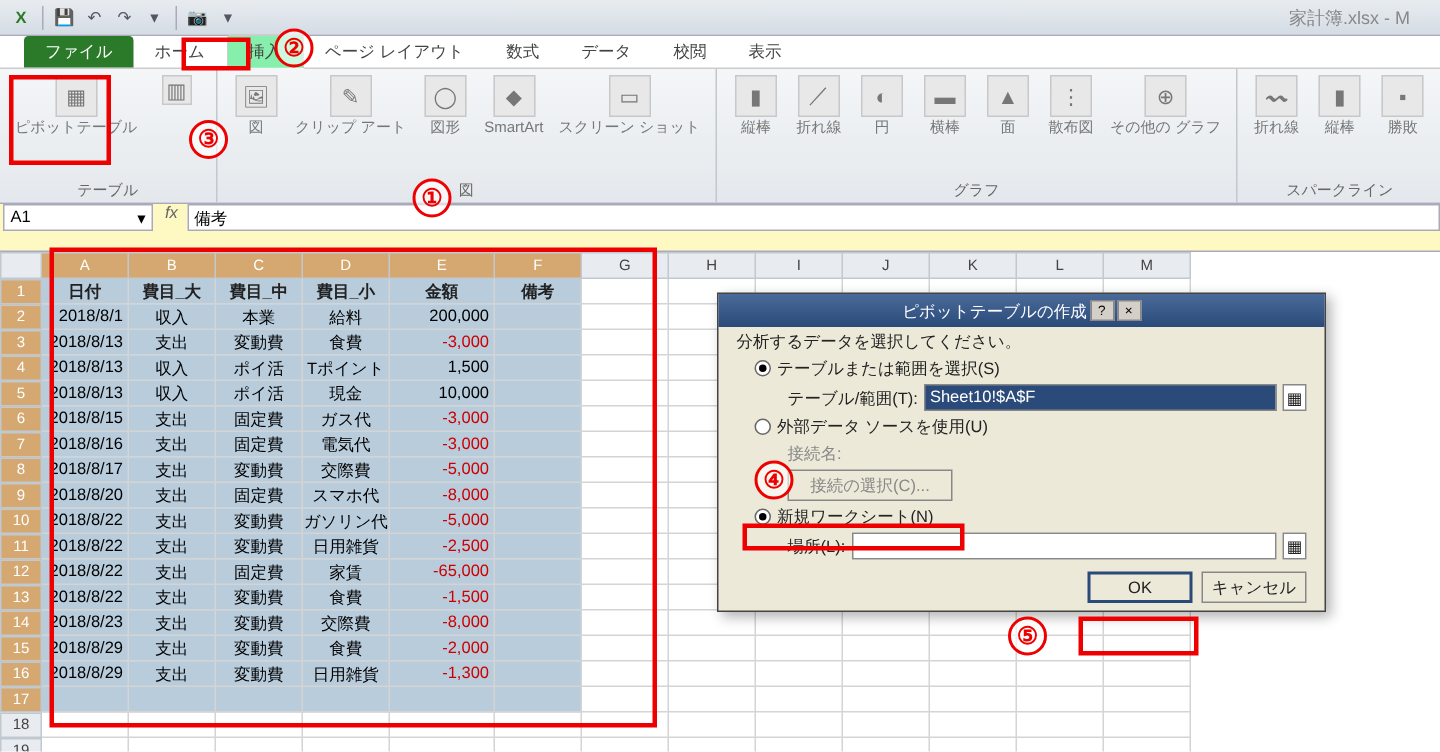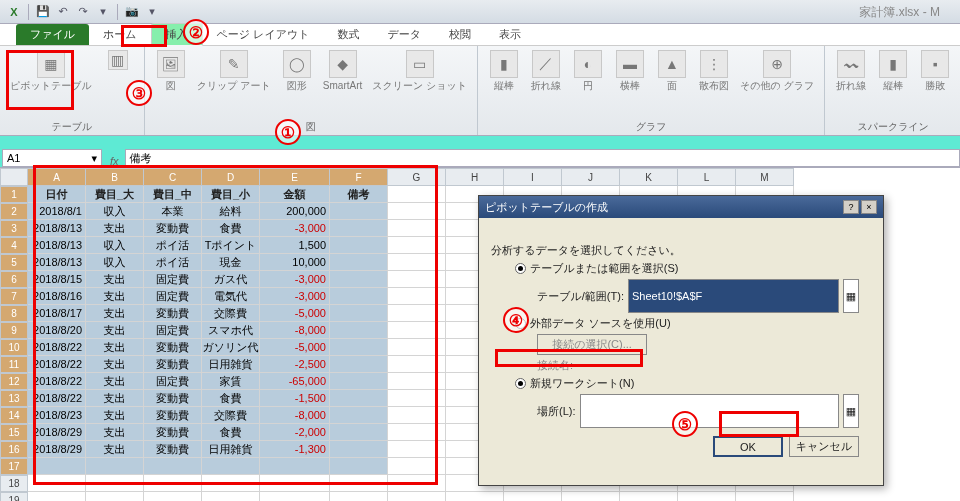--- a/index.html
+++ b/index.html
@@ -20,7 +20,7 @@
 .rbtn .ic{width:28px;height:28px;border:1px solid #c8c8c8;background:#e8e8e8;margin-bottom:2px;display:flex;align-items:center;justify-content:center;font-size:14px}
 .rbtn.small .ic{width:20px;height:20px}
 .rbtn span{font-size:10px;line-height:1.1;text-align:center;white-space:nowrap}
-.namebox-row{height:32px;background:#5eead4;border-bottom:1px solid #aab;display:flex;align-items:flex-end}
+.namebox-row{height:32px;background:#fef9c3;border-bottom:1px solid #aab;display:flex;align-items:flex-start}
 .namebox{width:100px;height:18px;background:#fff;border:1px solid #aab;margin:0 2px;padding:0 4px;display:flex;align-items:center;justify-content:space-between}
 .fx{padding:0 6px;color:#666;font-style:italic}
 .fbar{flex:1;height:18px;background:#fff;border:1px solid #aab;padding:0 4px;display:flex;align-items:center}

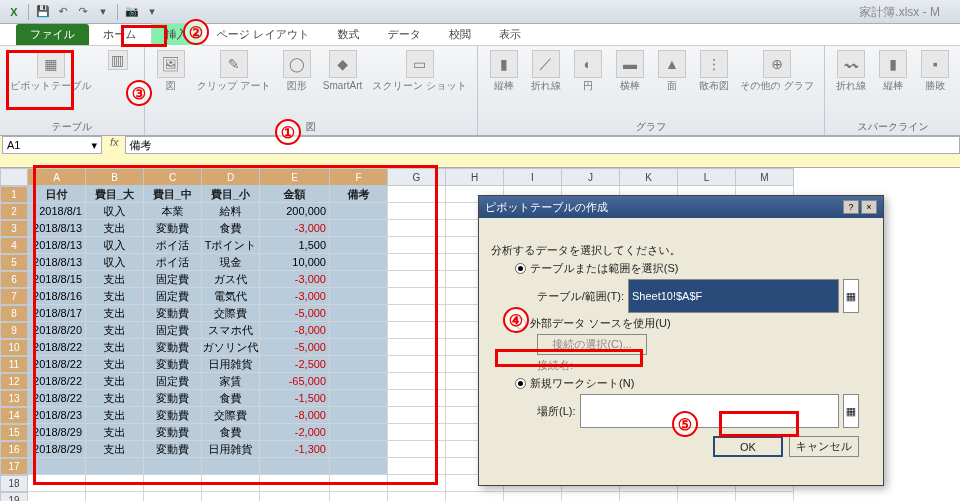--- a/index.html
+++ b/index.html
@@ -37,7 +37,7 @@
 .cell.neg{color:#c00}
 .rh.sel{background:#d4a870;color:#fff}
 .dlg{position:absolute;left:478px;top:195px;width:406px;background:#ece9d8;border:1px solid #444;box-shadow:3px 3px 8px rgba(0,0,0,.3)}
-.dlg-title{height:22px;background:linear-gradient(#4a6a9a,#2a4a7a);color:#fff;padding:0 6px;display:flex;align-items:center;justify-content:space-between;font-size:11px}
+.dlg-title{height:22px;background:linear-gradient(#4a6a9a,#2a4a7a);color:#fff;padding:0 6px;display:flex;align-items:center;justify-content:center;font-size:11px}
 .dlg-title .btns span{display:inline-block;width:16px;height:14px;background:#d4d0c8;border:1px solid #888;margin-left:2px;text-align:center;font-size:9px;color:#000;line-height:12px}
 .dlg-body{padding:25px 12px;font-size:11px;color:#222}
 .dlg-row{margin:3px 12px;display:flex;align-items:center}

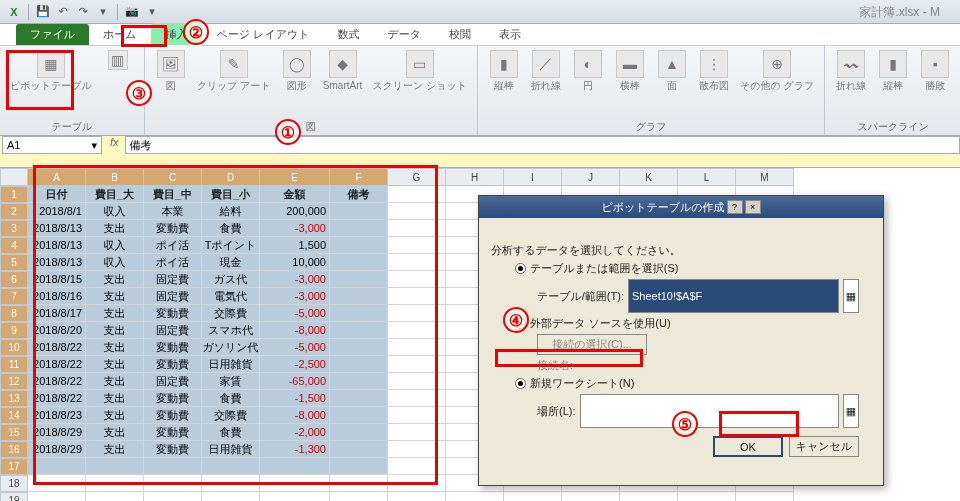--- a/index.html
+++ b/index.html
@@ -39,7 +39,7 @@
 .dlg{position:absolute;left:478px;top:195px;width:406px;background:#ece9d8;border:1px solid #444;box-shadow:3px 3px 8px rgba(0,0,0,.3)}
 .dlg-title{height:22px;background:linear-gradient(#4a6a9a,#2a4a7a);color:#fff;padding:0 6px;display:flex;align-items:center;justify-content:center;font-size:11px}
 .dlg-title .btns span{display:inline-block;width:16px;height:14px;background:#d4d0c8;border:1px solid #888;margin-left:2px;text-align:center;font-size:9px;color:#000;line-height:12px}
-.dlg-body{padding:25px 12px;font-size:11px;color:#222}
+.dlg-body{padding:2px 12px;font-size:11px;color:#222}
 .dlg-row{margin:3px 12px;display:flex;align-items:center}
 .radio{width:11px;height:11px;border:1px solid #666;border-radius:50%;margin-right:4px;display:inline-flex;align-items:center;justify-content:center;background:#fff}
 .radio.on::after{content:"";width:5px;height:5px;background:#000;border-radius:50%}

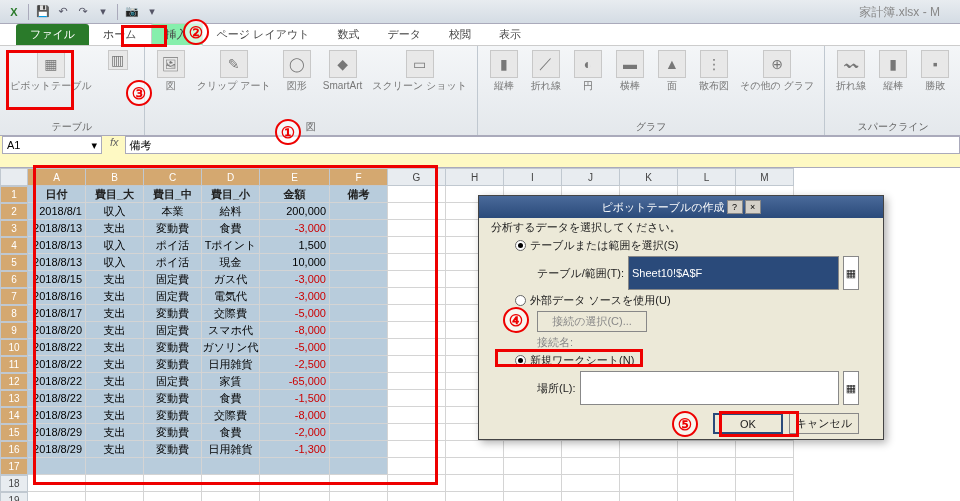--- a/index.html
+++ b/index.html
@@ -40,7 +40,7 @@
 .dlg-title{height:22px;background:linear-gradient(#4a6a9a,#2a4a7a);color:#fff;padding:0 6px;display:flex;align-items:center;justify-content:center;font-size:11px}
 .dlg-title .btns span{display:inline-block;width:16px;height:14px;background:#d4d0c8;border:1px solid #888;margin-left:2px;text-align:center;font-size:9px;color:#000;line-height:12px}
 .dlg-body{padding:2px 12px;font-size:11px;color:#222}
-.dlg-row{margin:3px 12px;display:flex;align-items:center}
+.dlg-row{margin:3px 0;display:flex;align-items:center}
 .radio{width:11px;height:11px;border:1px solid #666;border-radius:50%;margin-right:4px;display:inline-flex;align-items:center;justify-content:center;background:#fff}
 .radio.on::after{content:"";width:5px;height:5px;background:#000;border-radius:50%}
 .txtfield{background:#fff;border:1px solid #888;height:34px;padding:0 3px;display:flex;align-items:center}

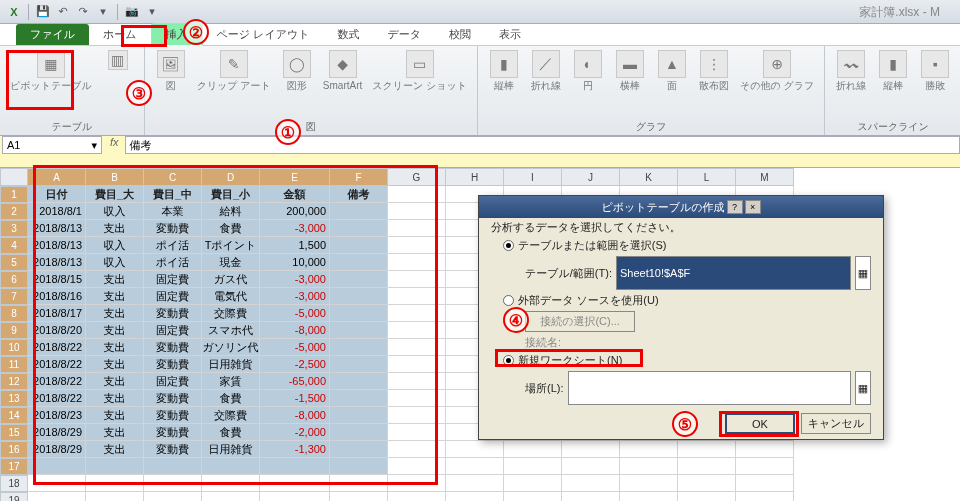--- a/index.html
+++ b/index.html
@@ -43,7 +43,7 @@
 .dlg-row{margin:3px 0;display:flex;align-items:center}
 .radio{width:11px;height:11px;border:1px solid #666;border-radius:50%;margin-right:4px;display:inline-flex;align-items:center;justify-content:center;background:#fff}
 .radio.on::after{content:"";width:5px;height:5px;background:#000;border-radius:50%}
-.txtfield{background:#fff;border:1px solid #888;height:34px;padding:0 3px;display:flex;align-items:center}
+.txtfield{background:#fff;border:1px solid #888;height:18px;padding:0 3px;display:flex;align-items:center}
 .dlg-btn{width:70px;height:21px;background:#ece9d8;border:1px solid #888;display:flex;align-items:center;justify-content:center;cursor:pointer}
 .dlg-btn.def{border:2px solid #2a4a7a}
 .redbox{position:absolute;border:3px solid #e00;pointer-events:none}

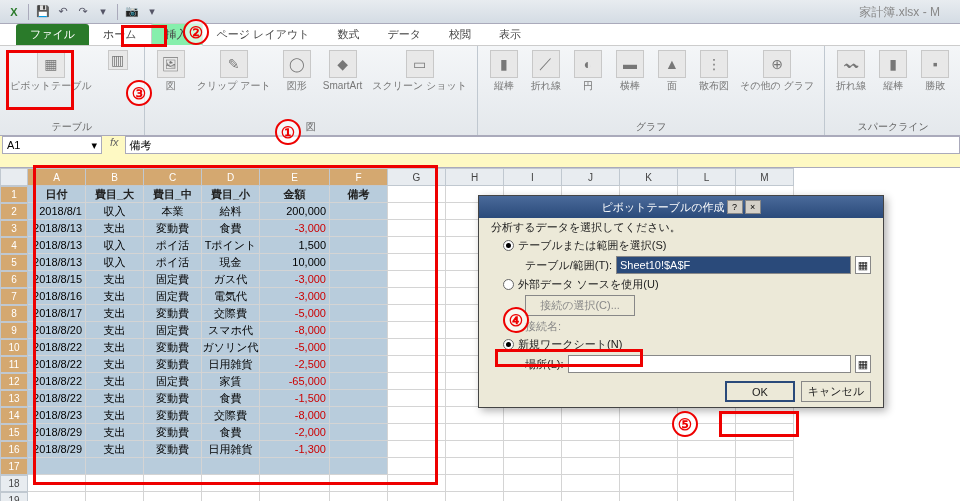--- a/index.html
+++ b/index.html
@@ -530,13 +530,13 @@
         <span class="radio"></span>
         <span>外部データ ソースを使用(U)</span>
       </div>
+    <div class="dlg-row" style="padding-left:34px;color:#888">
+        <span>接続名:</span>
+      </div>
     <div class="dlg-row" style="padding-left:34px">
         <div class="dlg-btn" style="width:110px;color:#888">
           <span>接続の選択(C)...</span>
         </div>
-      </div>
-    <div class="dlg-row" style="padding-left:34px;color:#888">
-        <span>接続名:</span>
       </div>
     <div class="dlg-row" style="padding-left:12px">
         <span class="radio on"></span>

